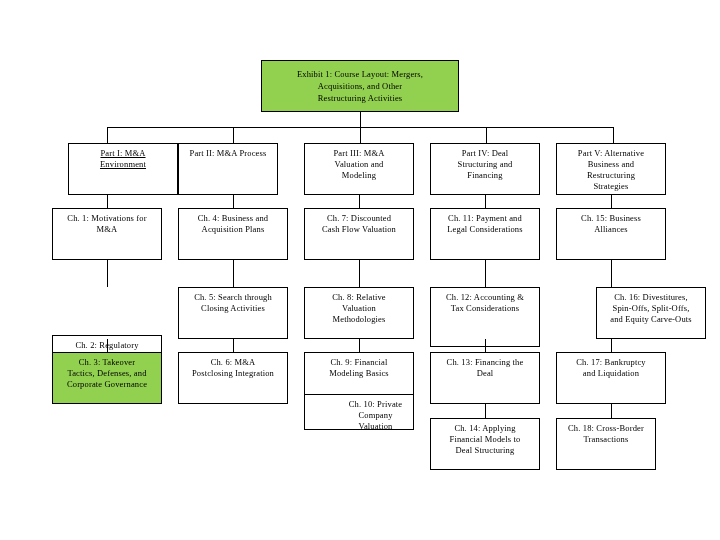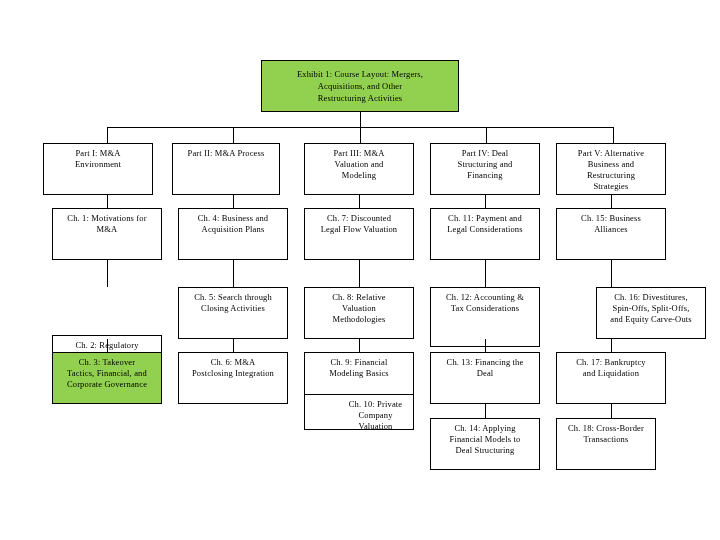--- a/index.html
+++ b/index.html
@@ -73,7 +73,7 @@
   <div class="connector conn-v" style="left:486px; top:127px; height:16px;"></div>
   <div class="connector conn-v" style="left:613px; top:127px; height:16px;"></div>
 
-  <div class="node" style="left:43px; top:143px; width:110px; height:52px;">
+  <div class="node" style="left:68px; top:143px; width:110px; height:52px;text-decoration:underline;">
     <span class="label">Part I: M&amp;A
 Environment</span>
   </div>

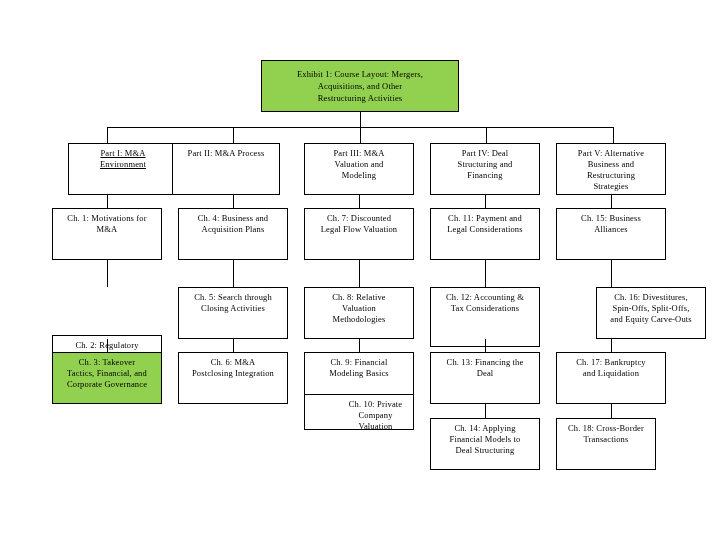--- a/index.html
+++ b/index.html
@@ -94,7 +94,7 @@
 Corporate Governance</span>
   </div>
 
-  <div class="node" style="left:172px; top:143px; width:108px; height:52px;">
+  <div class="node" style="left:178px; top:143px; width:100px; height:52px;">
     <span class="label">Part II: M&amp;A Process</span>
   </div>
   <div class="connector conn-v" style="left:233px; top:195px; height:13px;"></div>

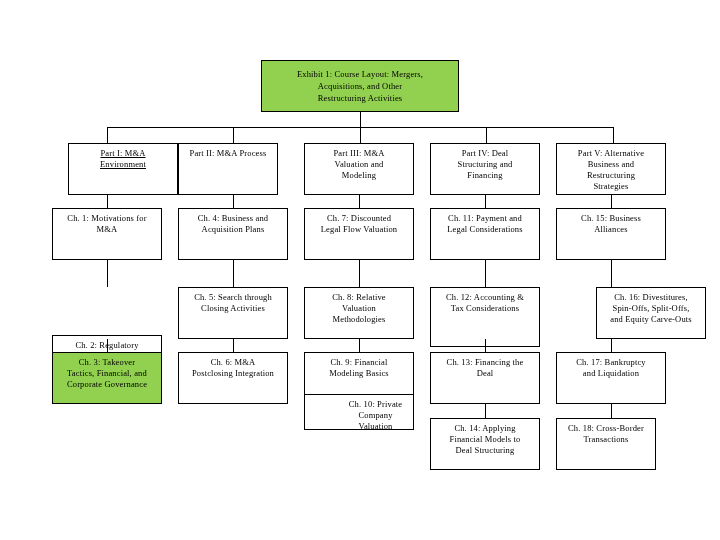--- a/index.html
+++ b/index.html
@@ -121,7 +121,7 @@
   <div class="connector conn-v" style="left:359px; top:195px; height:13px;"></div>
   <div class="node" style="left:304px; top:208px; width:110px; height:52px;">
     <span class="label">Ch. 7: Discounted
-Legal Flow Valuation</span>
+Cash Flow Valuation</span>
   </div>
   <div class="connector conn-v" style="left:359px; top:260px; height:27px;"></div>
   <div class="node" style="left:304px; top:287px; width:110px; height:52px;">

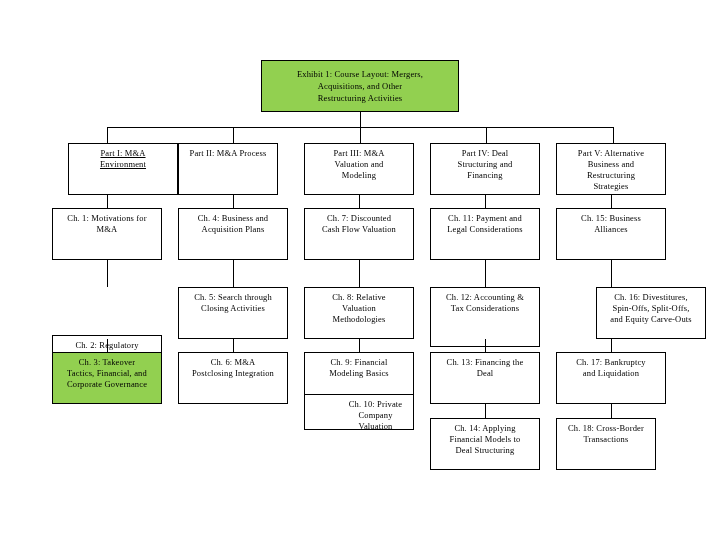--- a/index.html
+++ b/index.html
@@ -90,7 +90,7 @@
   <div class="connector conn-v" style="left:107px; top:339px; height:13px;"></div>
   <div class="node green" style="left:52px; top:352px; width:110px; height:52px;">
     <span class="label">Ch. 3: Takeover
-Tactics, Financial, and
+Tactics, Defenses, and
 Corporate Governance</span>
   </div>
 

